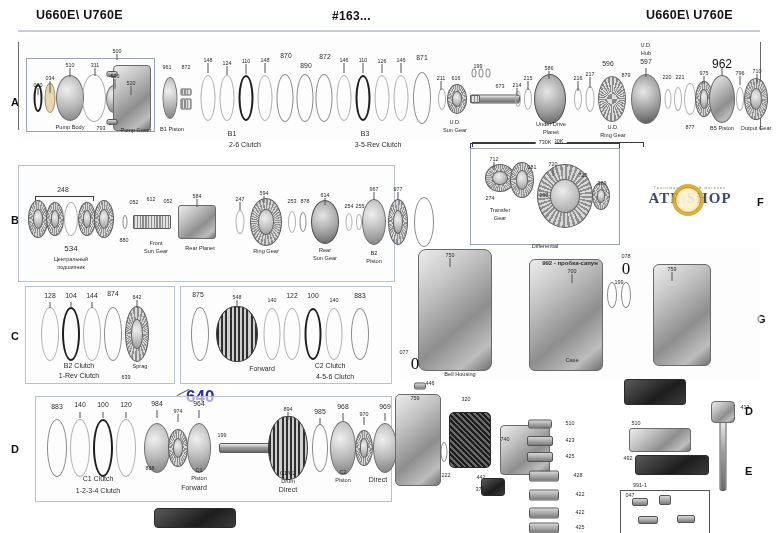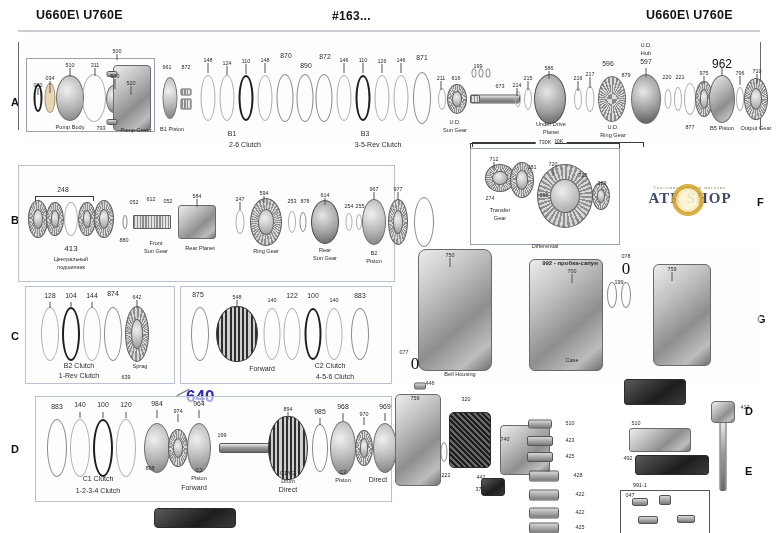--- a/index.html
+++ b/index.html
@@ -280,7 +280,7 @@
   <div class="ring light" style="left:71px;top:219px;width:14px;height:34px;"></div>
   <div class="gear" style="left:87px;top:219px;width:16px;height:32px;"></div>
   <div class="gear" style="left:104px;top:219px;width:18px;height:36px;"></div>
-  <div class="num mid" style="left:71px;top:242px;font-size:8px;top:244px">413</div>
+  <div class="num mid" style="left:71px;top:242px;font-size:8px;top:244px">534</div>
   <div class="cap ru" style="left:71px;top:256px">Центральный</div>
   <div class="cap ru" style="left:71px;top:264px">подшипник</div>
 

